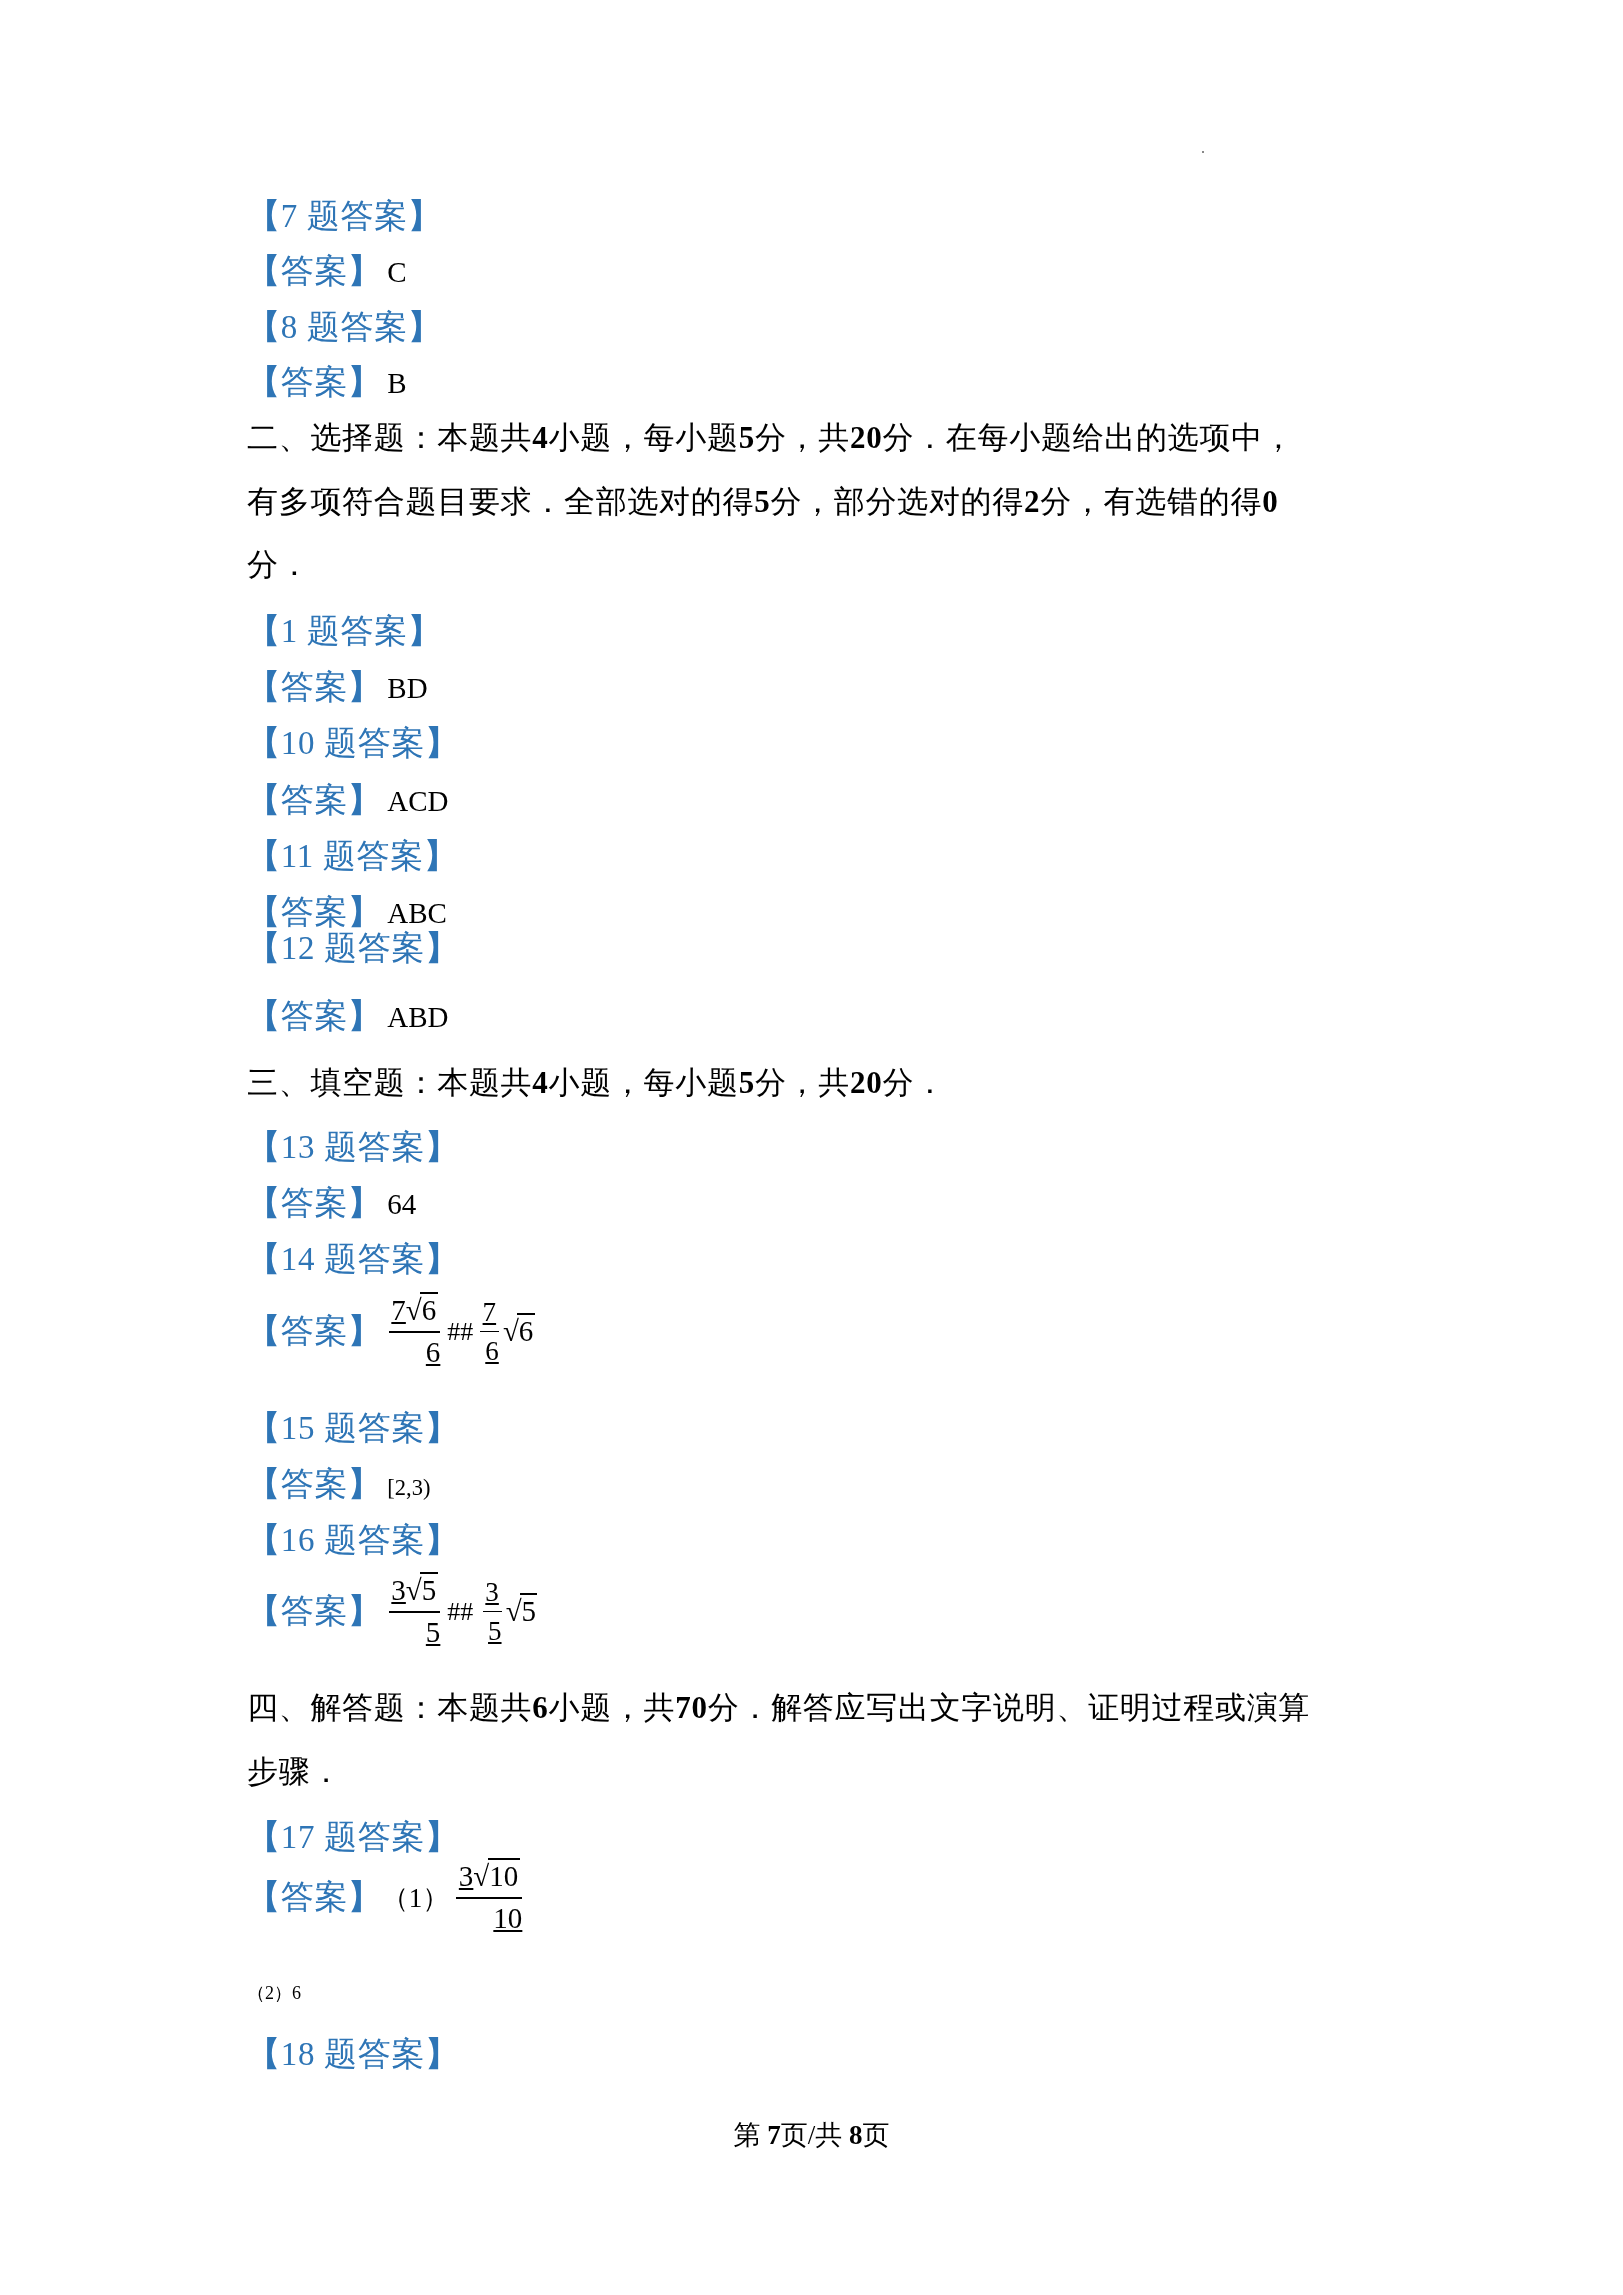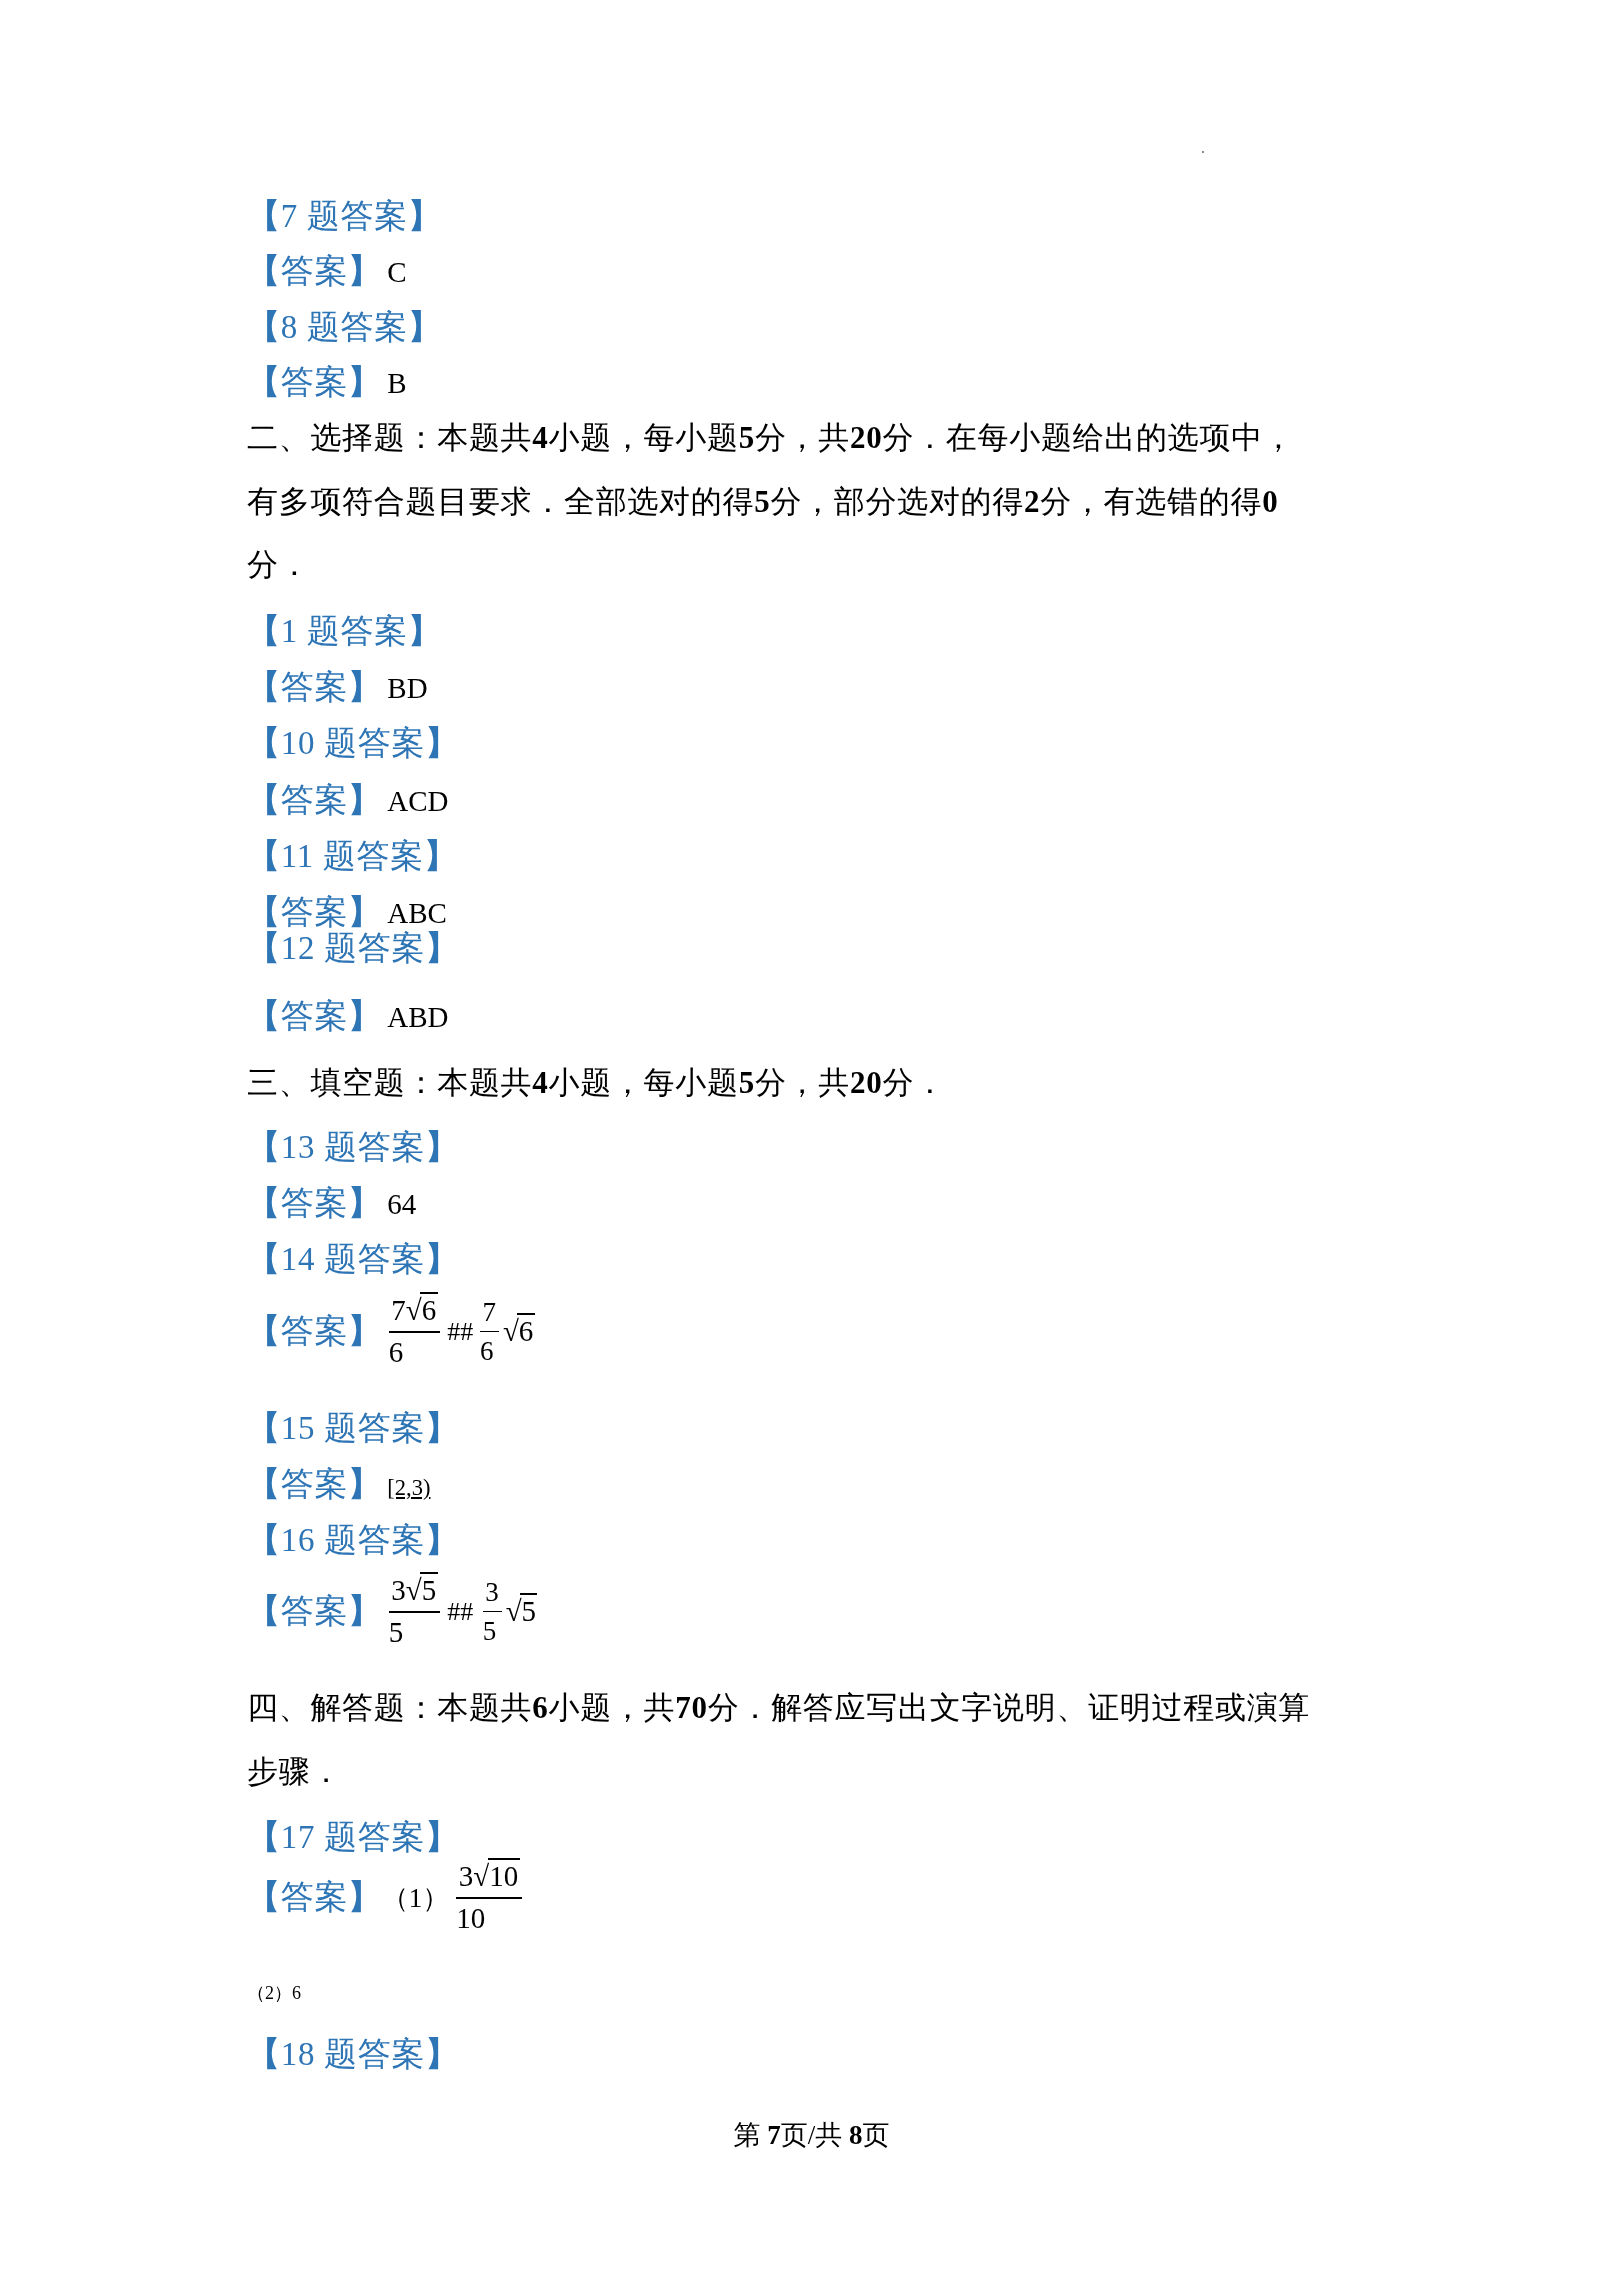--- a/index.html
+++ b/index.html
@@ -12,7 +12,7 @@
   .ans.small { font-size: 22.5px; text-decoration: underline; }
   .heading { font-size: 31px; color: #000; letter-spacing: 0.7px; font-weight: normal; }
   .heading b { font-weight: bold; }
-  .frac { display: inline-block; vertical-align: middle; text-align: left; margin: 0 4.1px; font-size: 29px; }
+  .frac { display: inline-block; vertical-align: middle; text-align: right; margin: 0 4.1px; font-size: 29px; text-decoration: underline; }
   .frac .num { display: block; border-bottom: 2px solid #000; padding: 0 2.7px 4.1px; line-height: 1.1; }
   .frac .den { display: block; padding-top: 4.1px; line-height: 1.1; }
   .sqrt { display: inline-block; }

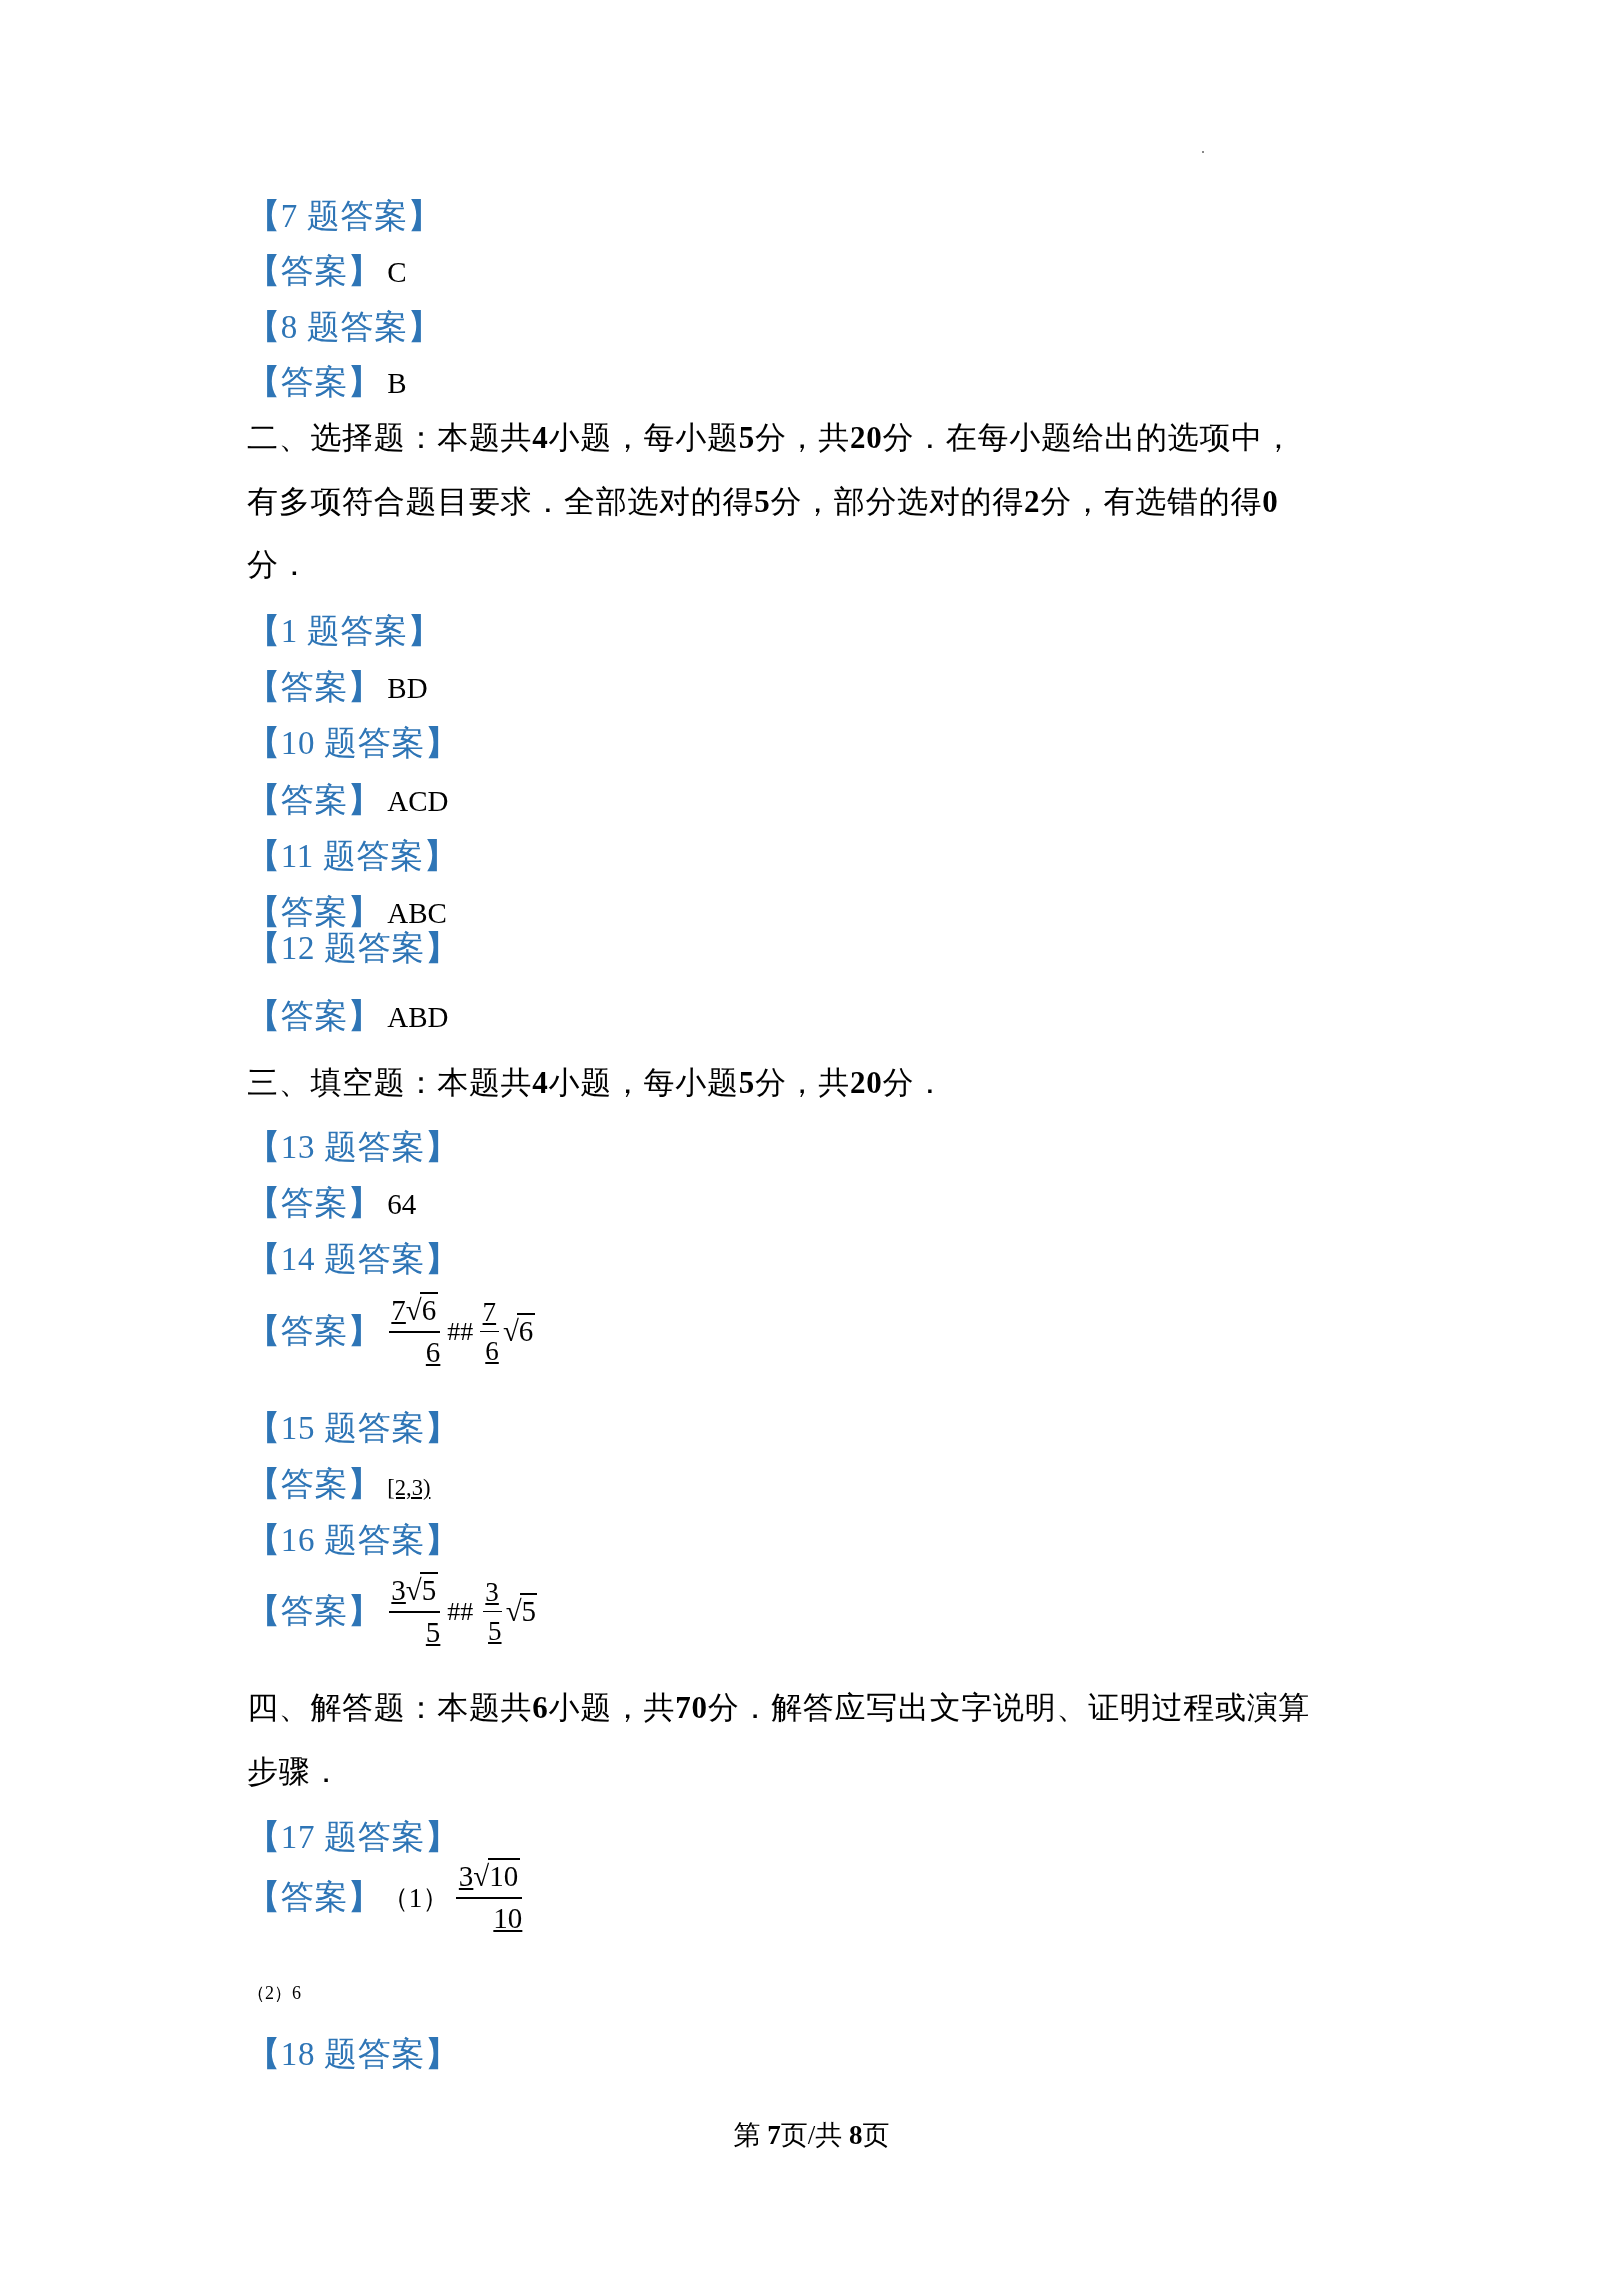--- a/index.html
+++ b/index.html
@@ -9,7 +9,7 @@
   .tag { color: #2e75b6; font-size: 33px; letter-spacing: 0.7px; }
   .tag .br { color: #2e75b6; font-weight: bold; }
   .ans { font-size: 29px; color: #000; margin-left: 5.5px; }
-  .ans.small { font-size: 22.5px; text-decoration: underline; }
+  .ans.small { font-size: 22.5px; }
   .heading { font-size: 31px; color: #000; letter-spacing: 0.7px; font-weight: normal; }
   .heading b { font-weight: bold; }
   .frac { display: inline-block; vertical-align: middle; text-align: right; margin: 0 4.1px; font-size: 29px; text-decoration: underline; }

